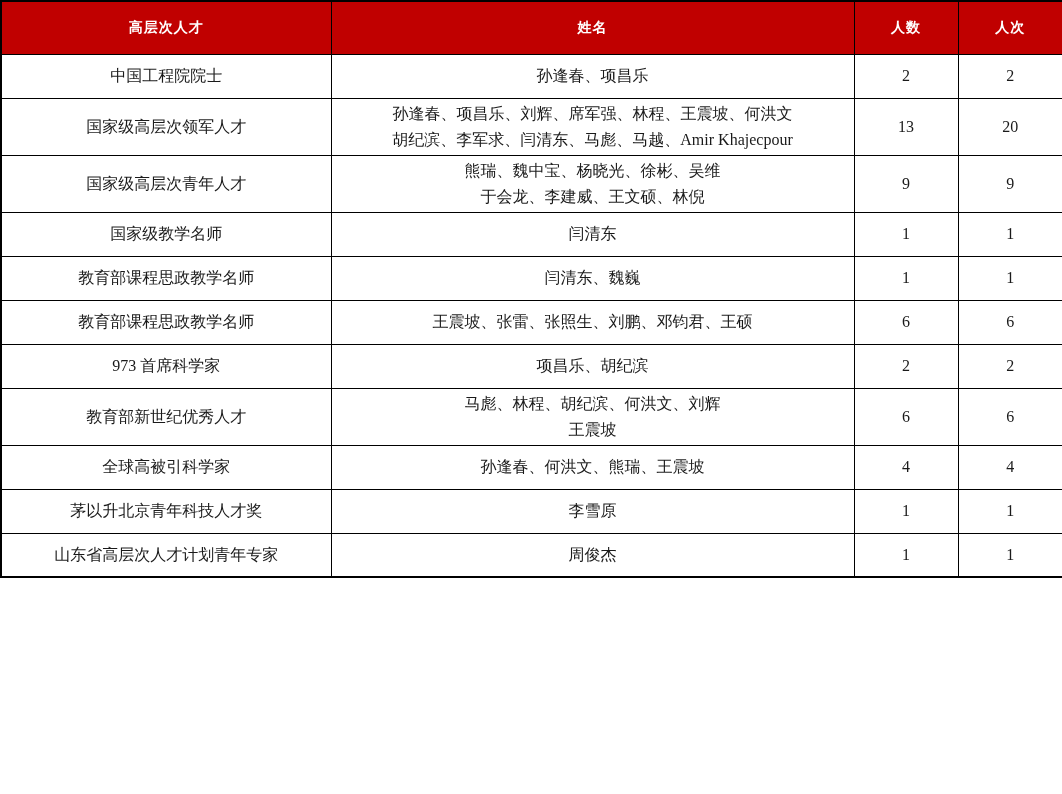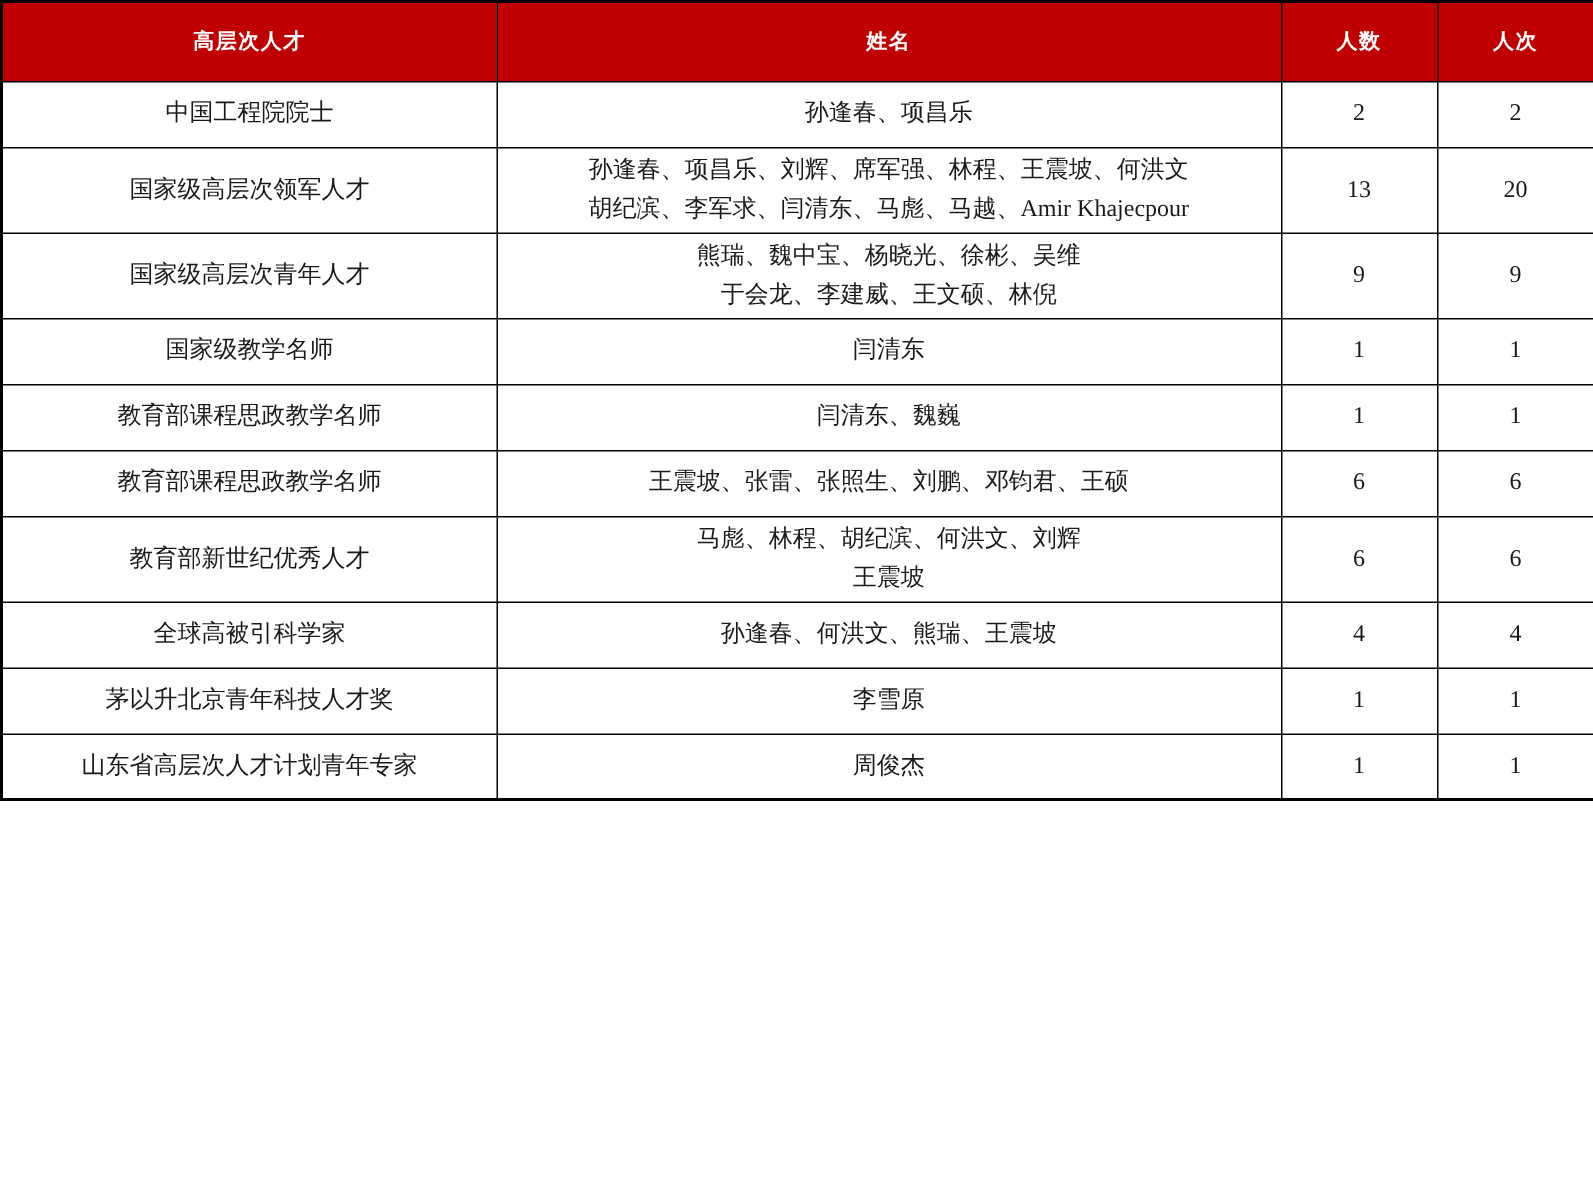--- a/index.html
+++ b/index.html
@@ -120,6 +120,14 @@
     <td class="num">6</td>
     <td class="num">6</td>
   </tr>
+      <tr>
+    <td class="cat">973 首席科学家</td>
+    <td class="names">
+          <div class="name-line">项昌乐、胡纪滨</div>
+        </td>
+    <td class="num">2</td>
+    <td class="num">2</td>
+  </tr>
       <tr class="multiline">
     <td class="cat">教育部新世纪优秀人才</td>
     <td class="names">

